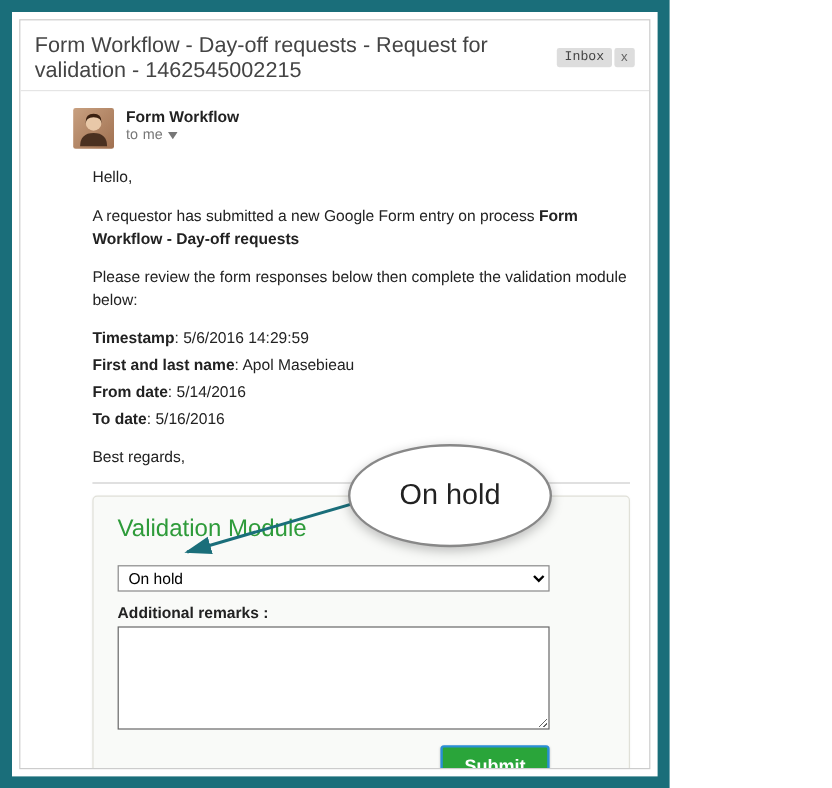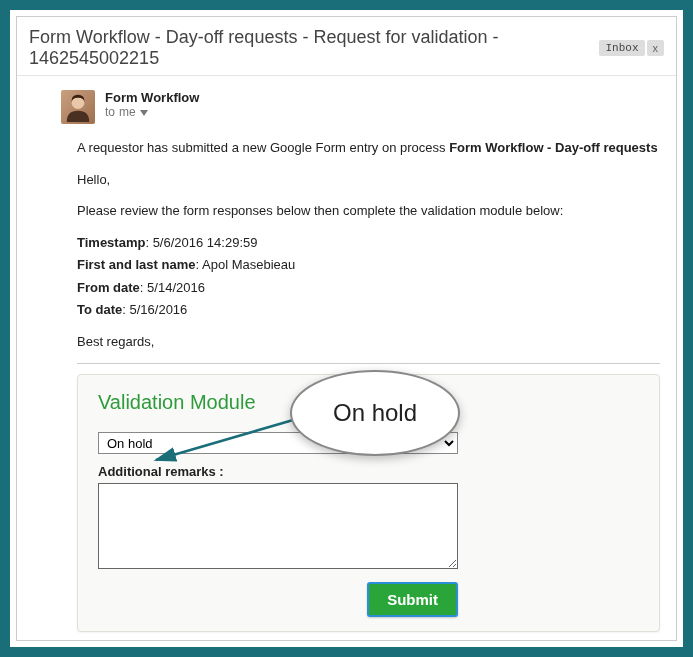--- a/index.html
+++ b/index.html
@@ -4,7 +4,7 @@
   <style>
     * { box-sizing: border-box; margin: 0; padding: 0; }
     body { font-family: Arial, Helvetica, sans-serif; font-size: 13px; color: #222; background: #fff; }
-    .outer { border: 10px solid #1a6e7a; width: 693px; height: 657px; overflow: hidden; }
+    .outer { border: 10px solid #1a6e7a; width: 558px; height: 657px; overflow: hidden; }
     .inner { border: 1px solid #ccc; margin: 6px; height: calc(100% - 12px); background: #fff; padding: 0; overflow: hidden; }
     .header { padding: 10px 12px 6px 12px; border-bottom: 1px solid #e5e5e5; display: flex; align-items: center; }
     .subject { font-size: 18px; color: #444; flex: 1; font-weight: normal; }

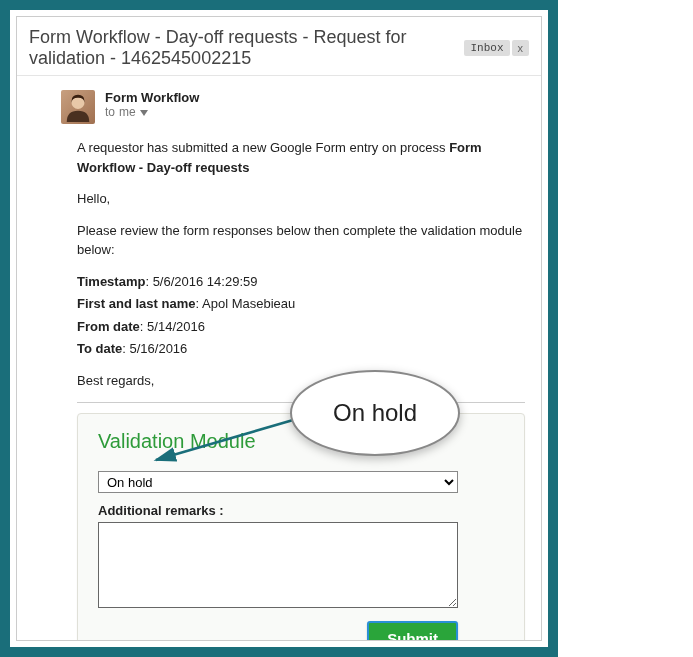--- a/index.html
+++ b/index.html
@@ -73,10 +73,10 @@
       </div>
 
       <div class="msg">
+        <p>Hello,</p>
         <p>
           <span>A requestor has submitted a new Google Form entry on process </span><b>Form Workflow - Day-off requests</b>
         </p>
-        <p>Hello,</p>
         <p>Please review the form responses below then complete the validation module below:</p>
 
         <ul class="resp-list">

